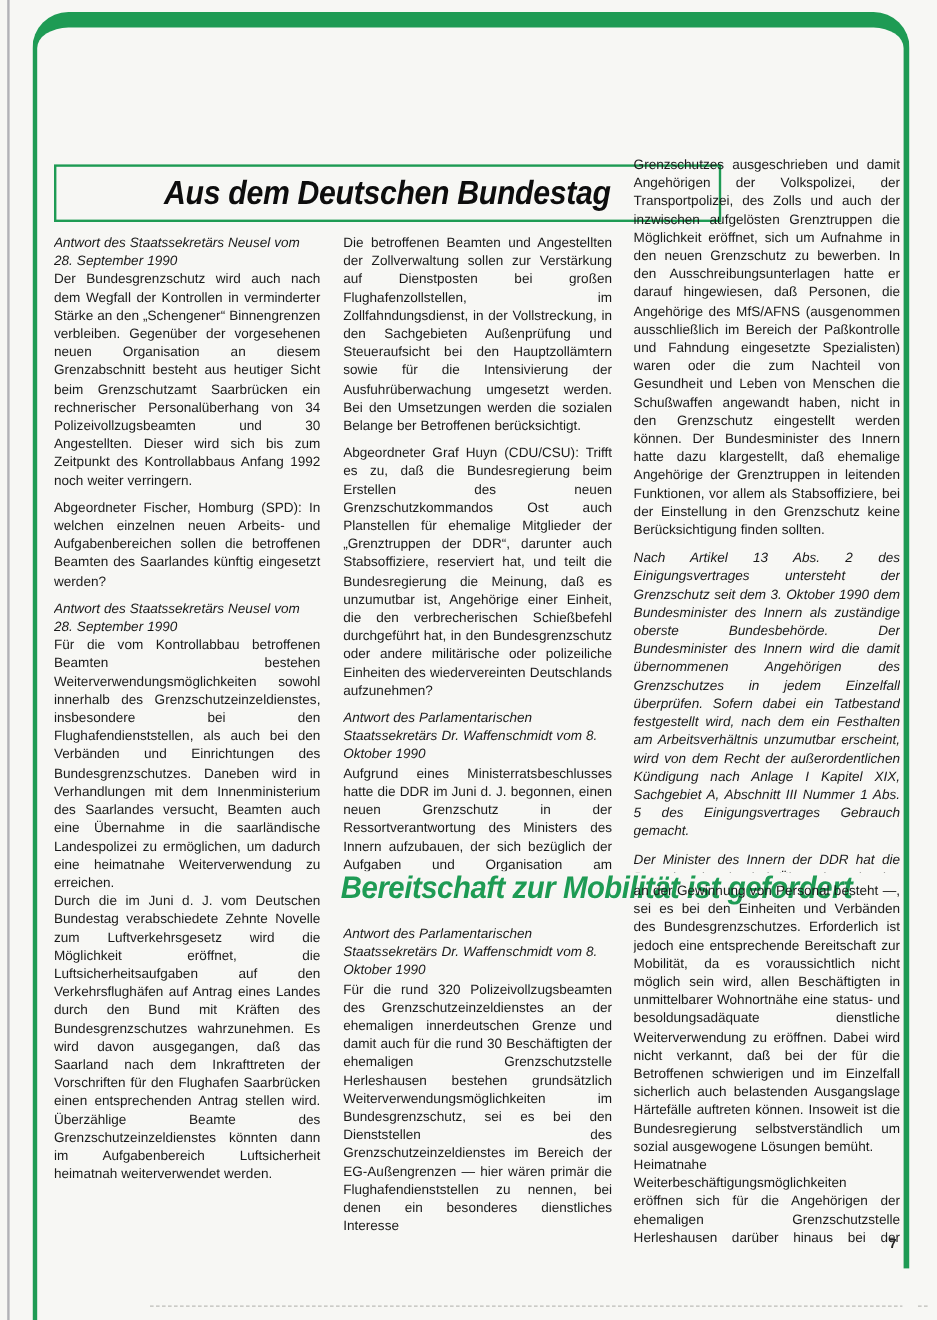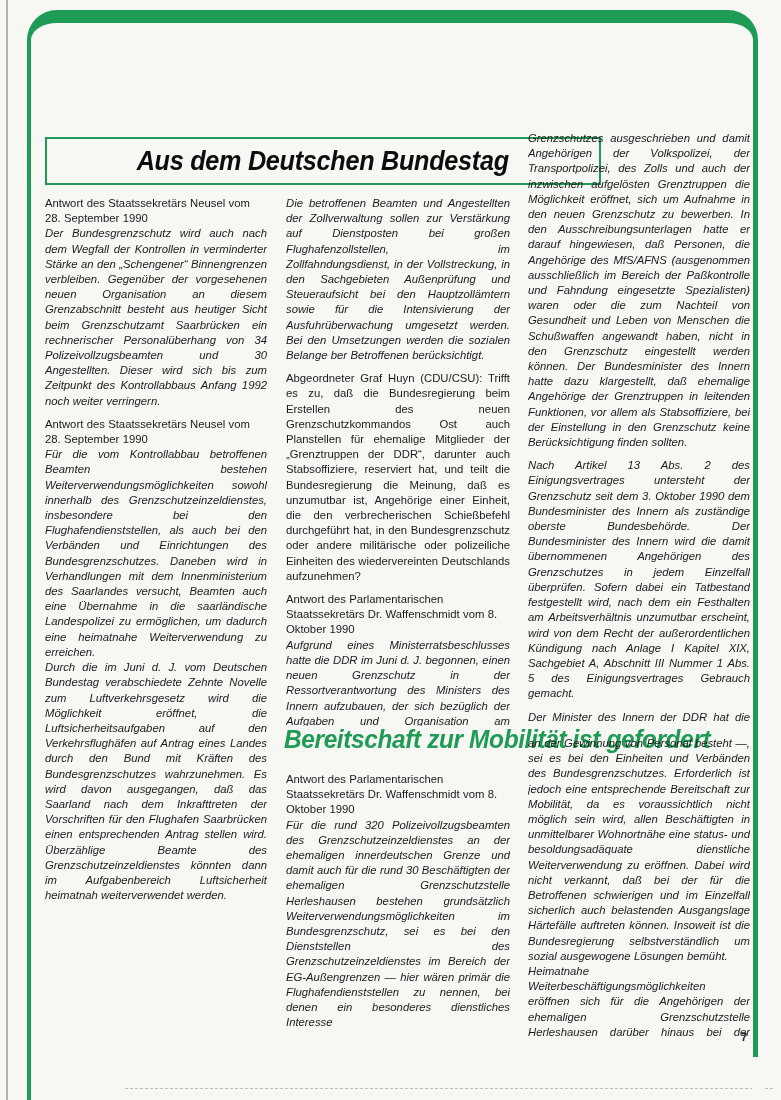--- a/index.html
+++ b/index.html
@@ -72,7 +72,7 @@
   .col p.question:first-child { margin-top:0; }
   .col p.answer-head { margin-top:8px; text-align:left; }
   .col p.answer-head:first-child { margin-top:0; }
-  .col p.answer { font-style:italic; }
+  .col p.answer { }
   .col p.answer-gap { font-style:italic; margin-top:8px; }
 
   #a1c1 { left:45px;  top:196px; width:222px; height:822px; }

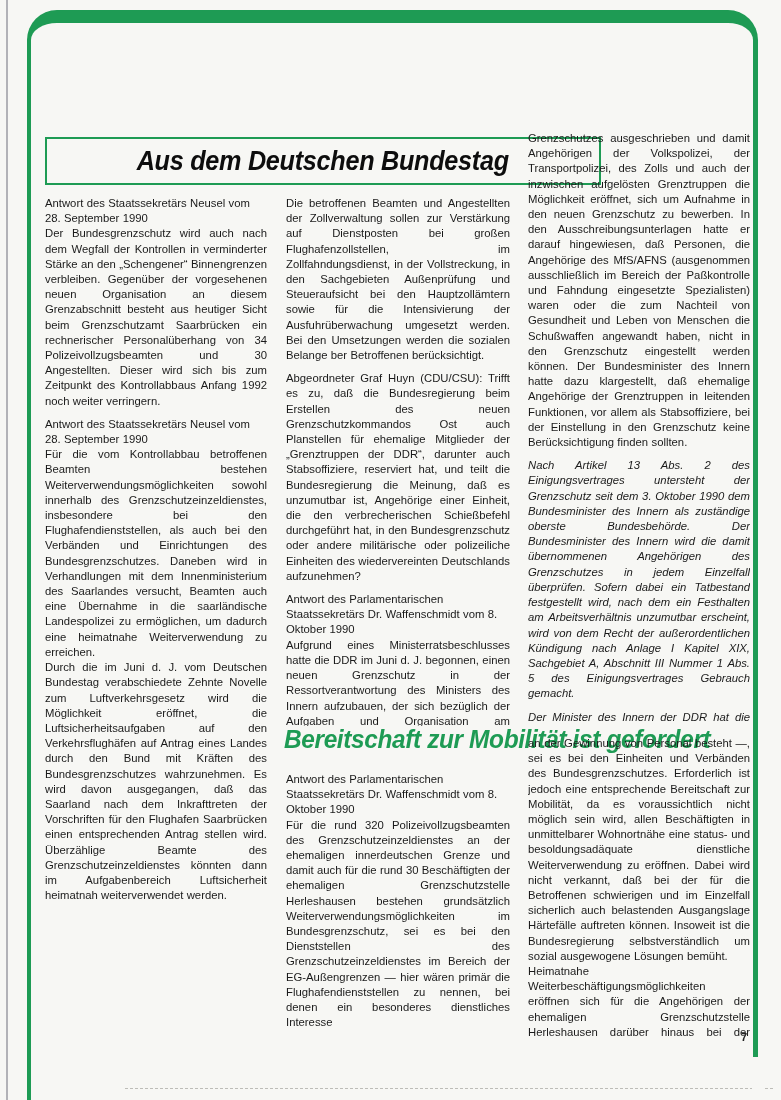--- a/index.html
+++ b/index.html
@@ -70,7 +70,7 @@
   .col p { margin:0; }
   .col p.question { font-style:normal; margin:8px 0; }
   .col p.question:first-child { margin-top:0; }
-  .col p.answer-head { margin-top:8px; text-align:left; }
+  .col p.answer-head { font-style:italic; margin-top:8px; text-align:left; }
   .col p.answer-head:first-child { margin-top:0; }
   .col p.answer { }
   .col p.answer-gap { font-style:italic; margin-top:8px; }

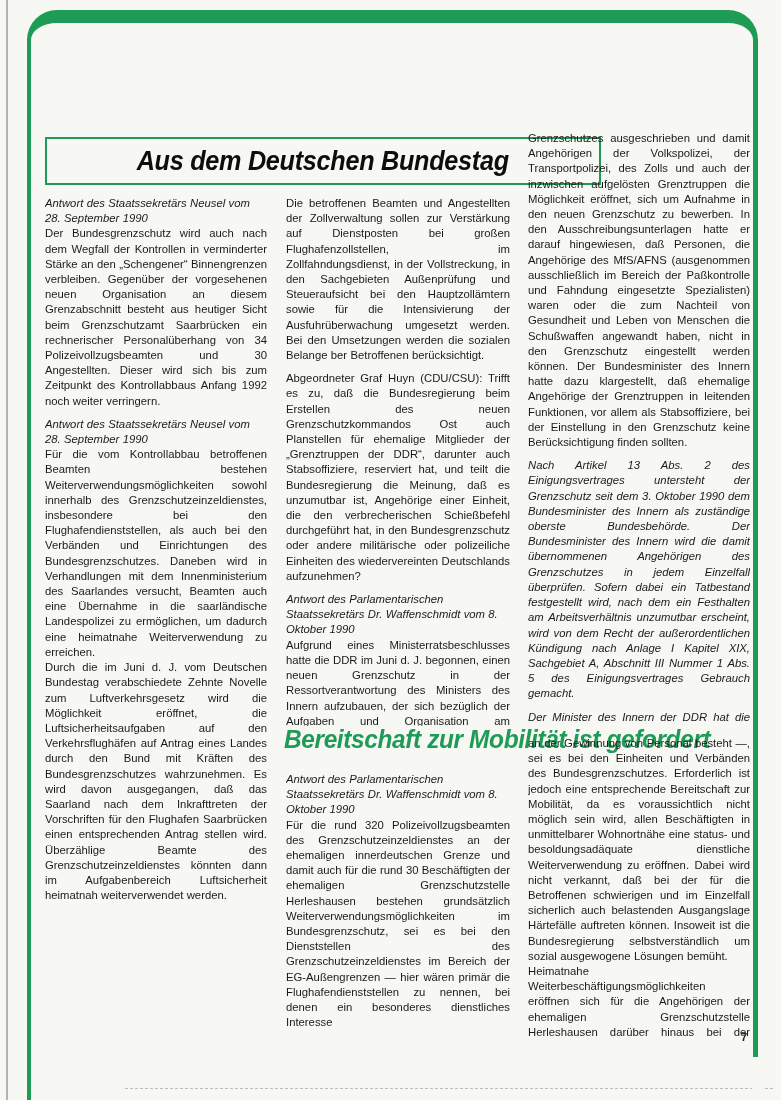--- a/index.html
+++ b/index.html
@@ -102,6 +102,7 @@
 <div id="a1c1" class="col">
     <p class="answer-head">Antwort des Staatssekretärs Neusel vom 28. September 1990</p>
     <p class="answer">Der Bundesgrenzschutz wird auch nach dem Wegfall der Kontrollen in verminderter Stärke an den „Schengener“ Binnengrenzen verbleiben. Gegenüber der vorgesehenen neuen Organisation an diesem Grenzabschnitt besteht aus heutiger Sicht beim Grenzschutzamt Saarbrücken ein rechnerischer Personalüberhang von 34 Polizeivollzugsbeamten und 30 Angestellten. Dieser wird sich bis zum Zeitpunkt des Kontrollabbaus Anfang 1992 noch weiter verringern.</p>
+    <p class="question">Abgeordneter Fischer, Homburg (SPD): In welchen einzelnen neuen Arbeits- und Aufgabenbereichen sollen die betroffenen Beamten des Saarlandes künftig eingesetzt werden?</p>
     <p class="answer-head">Antwort des Staatssekretärs Neusel vom 28. September 1990</p>
     <p class="answer">Für die vom Kontrollabbau betroffenen Beamten bestehen Weiterverwendungsmöglichkeiten sowohl innerhalb des Grenzschutzeinzeldienstes, insbesondere bei den Flughafendienststellen, als auch bei den Verbänden und Einrichtungen des Bundesgrenzschutzes. Daneben wird in Verhandlungen mit dem Innenministerium des Saarlandes versucht, Beamten auch eine Übernahme in die saarländische Landespolizei zu ermöglichen, um dadurch eine heimatnahe Weiterverwendung zu erreichen.</p>
     <p class="answer">Durch die im Juni d. J. vom Deutschen Bundestag verabschiedete Zehnte Novelle zum Luftverkehrsgesetz wird die Möglichkeit eröffnet, die Luftsicherheitsaufgaben auf den Verkehrsflughäfen auf Antrag eines Landes durch den Bund mit Kräften des Bundesgrenzschutzes wahrzunehmen. Es wird davon ausgegangen, daß das Saarland nach dem Inkrafttreten der Vorschriften für den Flughafen Saarbrücken einen entsprechenden Antrag stellen wird. Überzählige Beamte des Grenzschutzeinzeldienstes könnten dann im Aufgabenbereich Luftsicherheit heimatnah weiterverwendet werden.</p>

